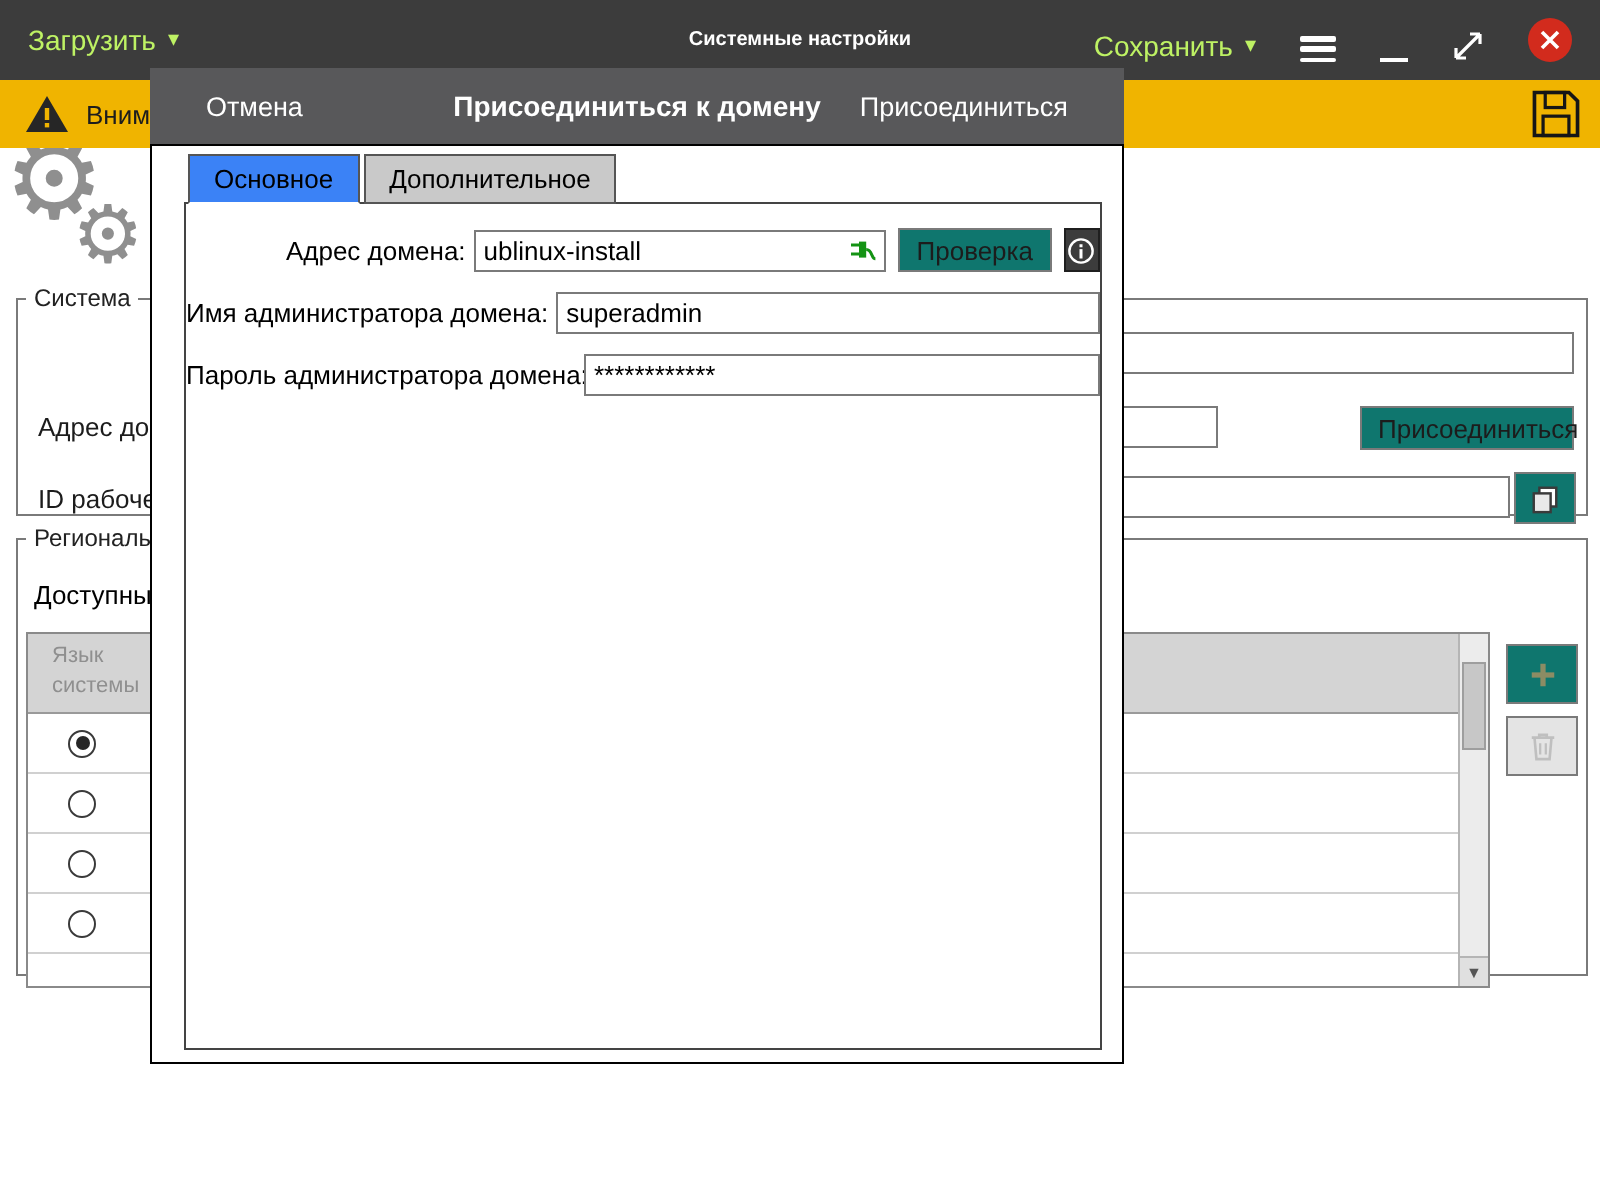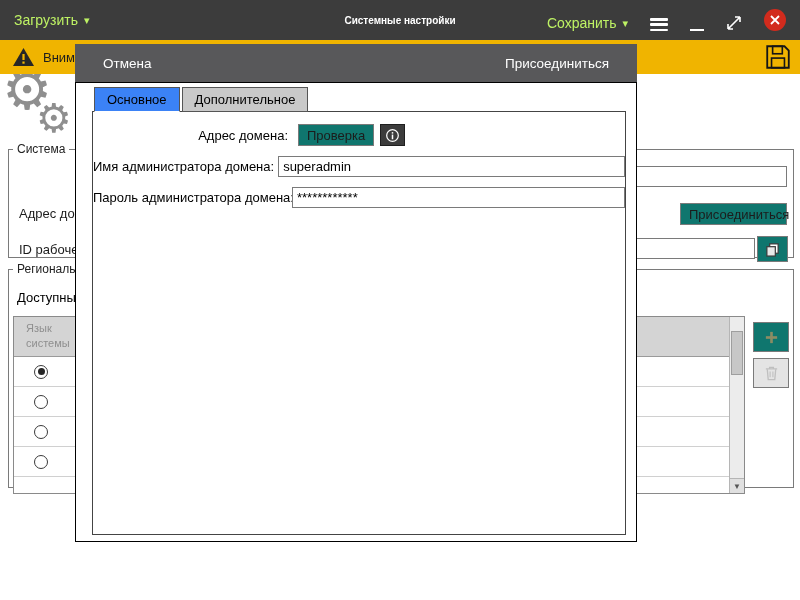--- a/index.html
+++ b/index.html
@@ -112,7 +112,7 @@
 
   
   .modal {
-    position:absolute; left:75px; top:44px; width:562px; height:498px; z-index:20;
+    position:absolute; left:75px; top:34px; width:487px; height:498px; z-index:20;
   }
   .modal-header {
     height:38px; background:#58585a; color:#fff; display:flex;

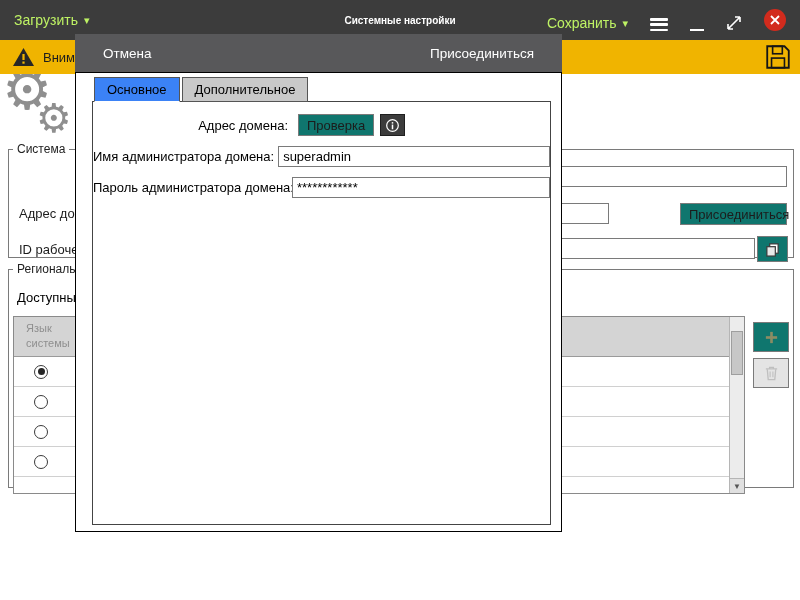--- a/index.html
+++ b/index.html
@@ -257,6 +257,7 @@
 <div class="modal">
   <div class="modal-header">
     <button class="mh-btn">Отмена</button>
+    <span class="mh-title">Присоединиться к домену</span>
     <button class="mh-btn">Присоединиться</button>
   </div>
   <div class="modal-body">

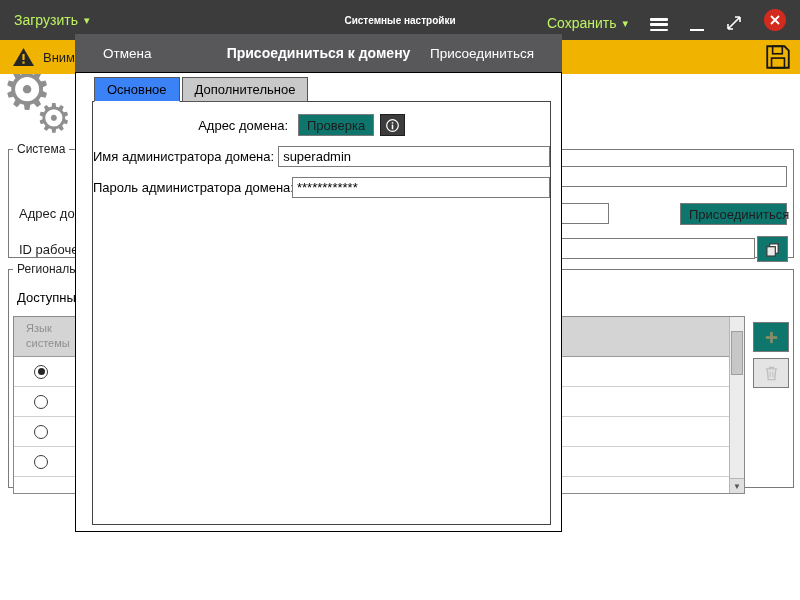--- a/index.html
+++ b/index.html
@@ -269,6 +269,16 @@
 
       <div class="form-row">
         <span class="form-label">Адрес домена:</span>
+        <span class="inp-wrap">
+          <input class="txt-input" value="ublinux-install" style="">
+          <span class="plug-ico">
+            <svg width="15" height="15" viewBox="0 0 15 15">
+              <path d="M1.5 4.5 h4 M1.5 9 h4" stroke="#149314" stroke-width="1.6"></path>
+              <path d="M5.5 2.8 h3.6 v8 H5.5 z" fill="#149314"></path>
+              <path d="M9.1 6.8 c3.2 0 2.4 4.6 4.6 4.6" stroke="#149314" stroke-width="1.5" fill="none"></path>
+            </svg>
+          </span>
+        </span>
         <button class="btn check-btn">Проверка</button>
         <button class="info-btn">
           <svg width="15" height="15" viewBox="0 0 16 16">

